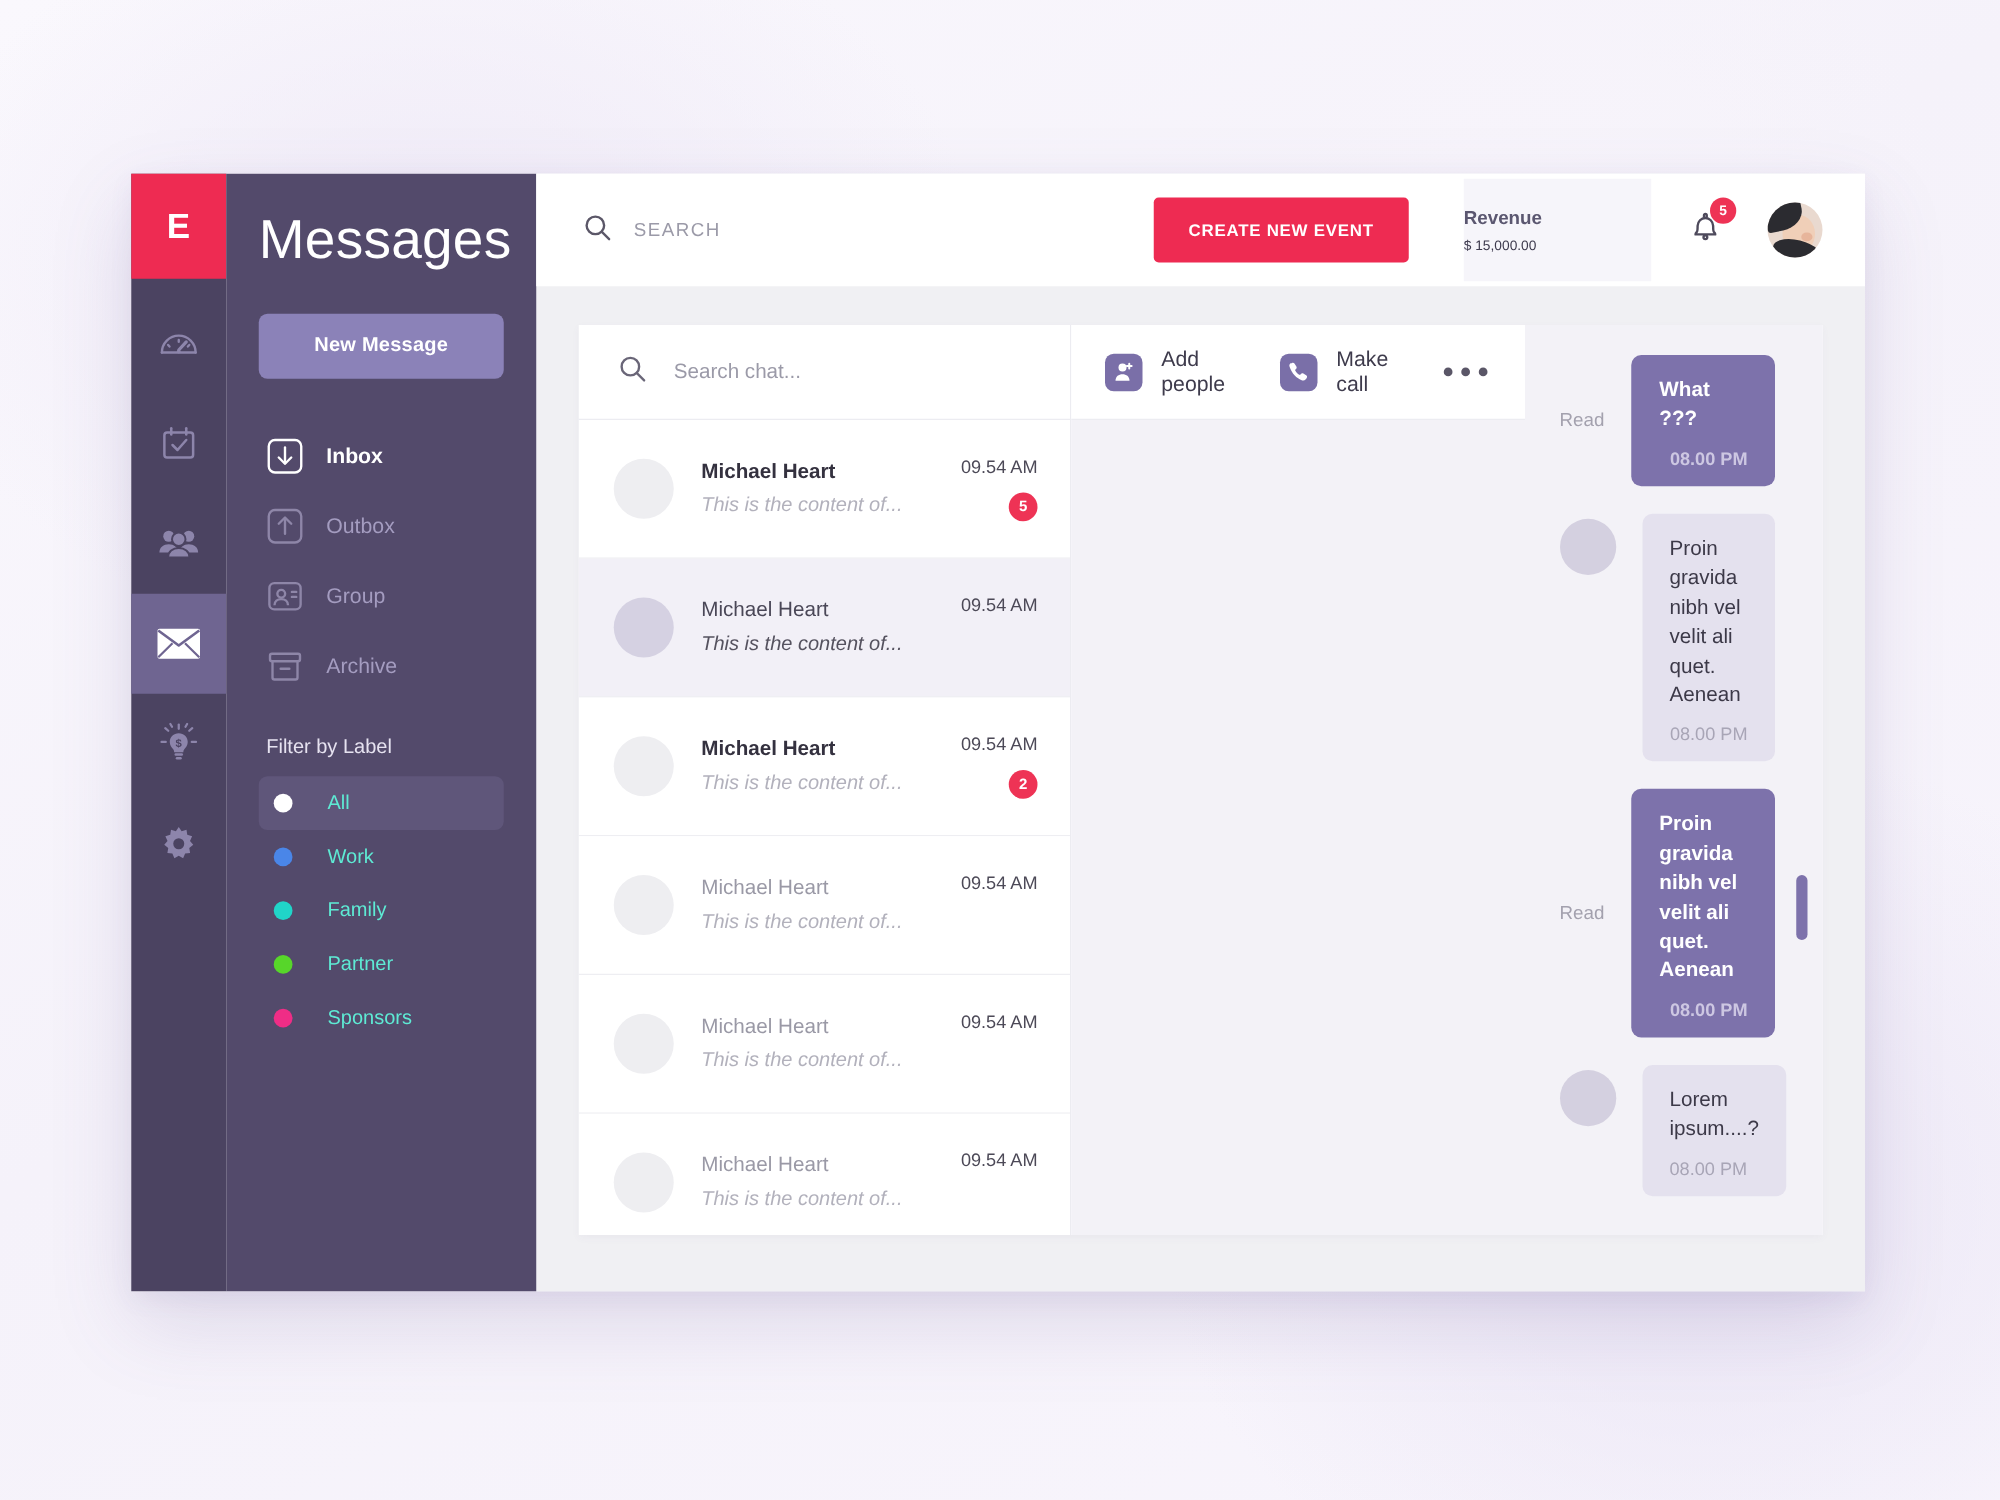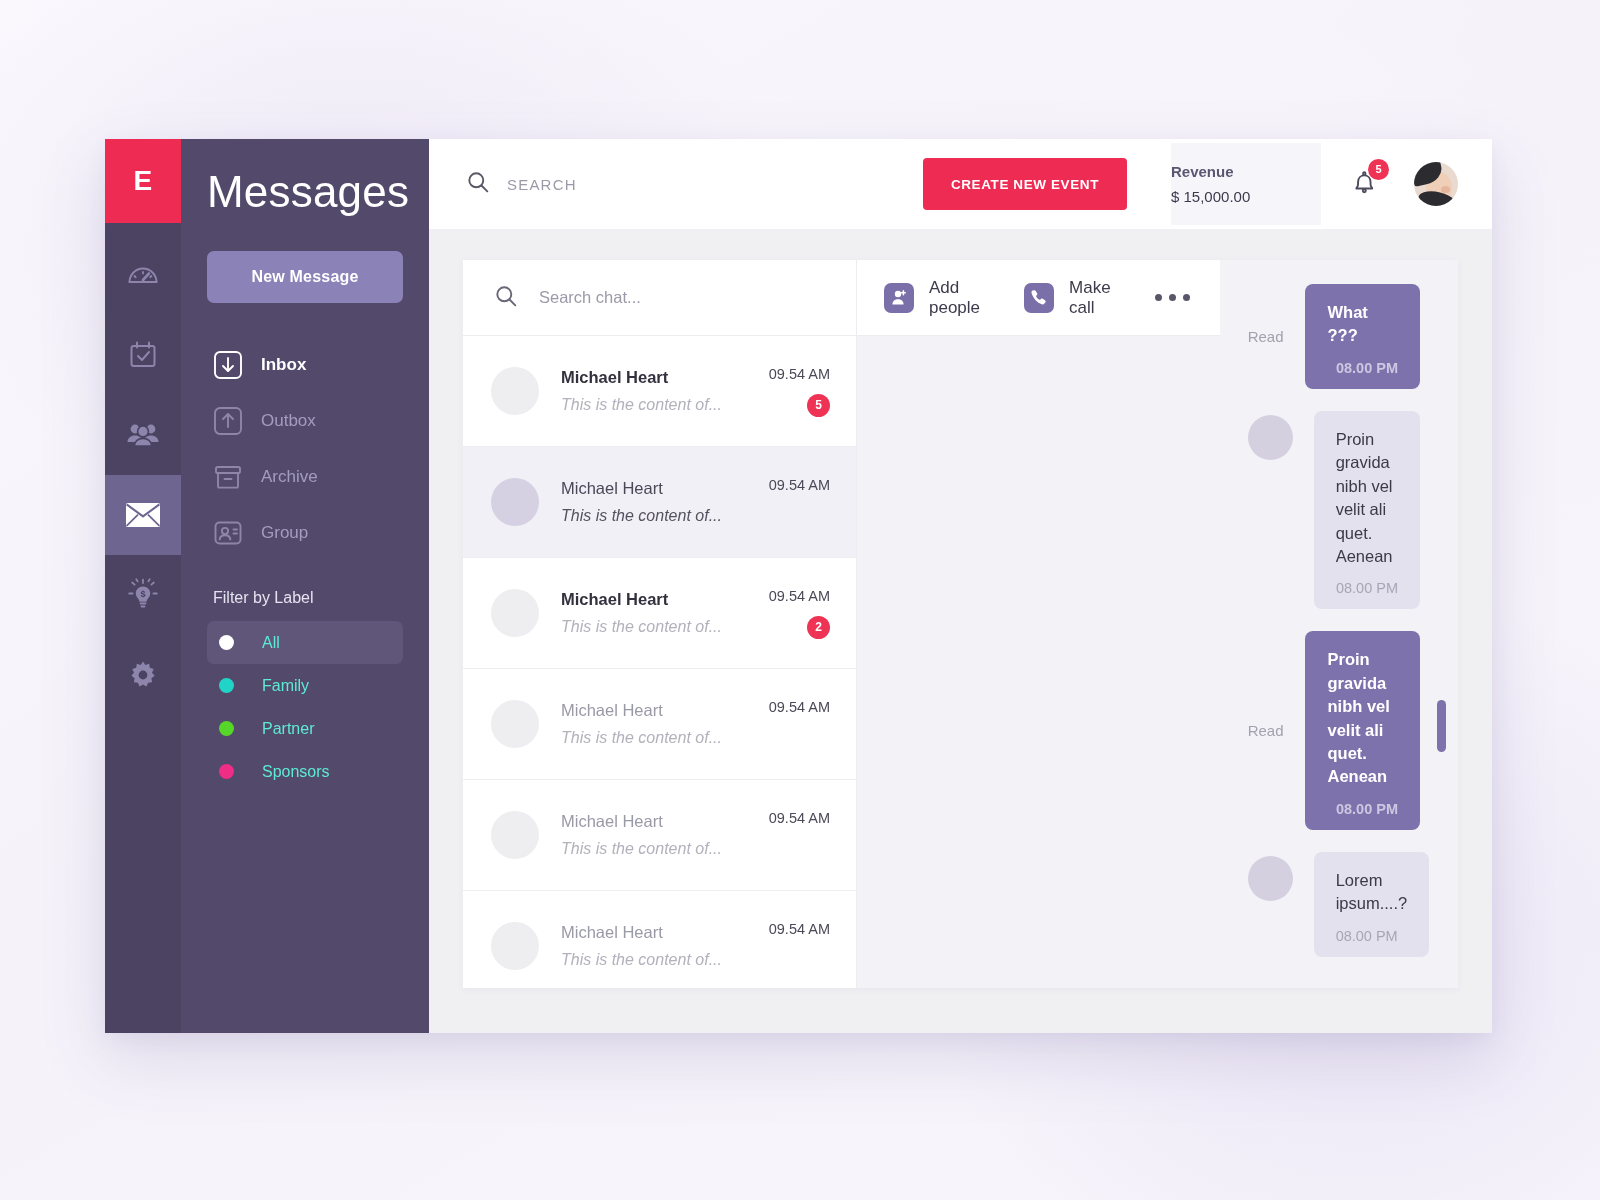--- a/index.html
+++ b/index.html
@@ -152,7 +152,7 @@
     margin-right: 30px;
   }
   .revenue-card .rv-label { font-size: 15px; color: #5b5770; font-weight: bold; }
-  .revenue-card .rv-value { font-size: 15px; color: #3d3a4d; margin-top: 8px; }
+  .revenue-card .rv-value { font-size: 11px; color: #3d3a4d; margin-top: 8px; }
   .bell-wrap { position: relative; margin-right: 36px; cursor: pointer; }
   .bell-badge {
     position: absolute; top: -9px; right: -11px;

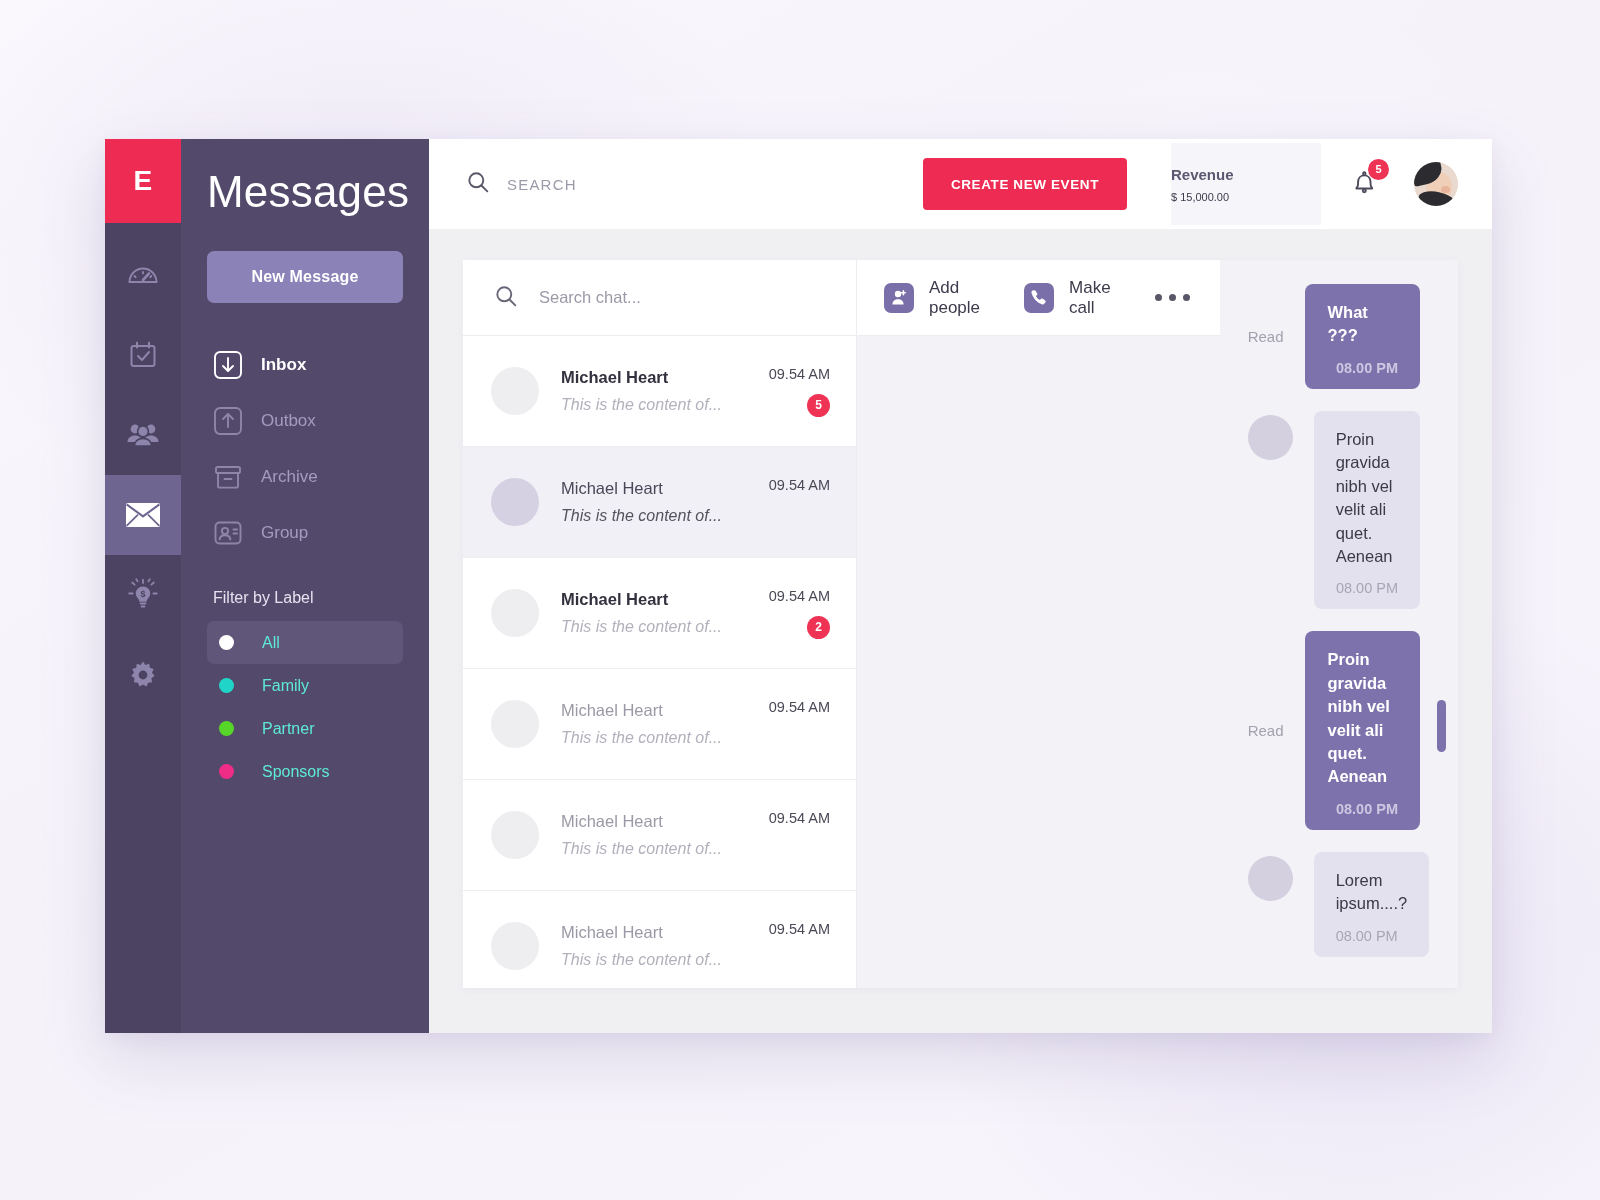--- a/index.html
+++ b/index.html
@@ -463,17 +463,6 @@
       <div class="nav-item">
         <span class="nav-ico">
           <svg width="30" height="30" viewBox="0 0 30 30" fill="none" stroke="#8e86a8" stroke-width="1.9">
-            <rect x="3" y="5" width="24" height="6" rx="1.6"></rect>
-            <path d="M5 11v13a1.6 1.6 0 0 0 1.6 1.6h16.8A1.6 1.6 0 0 0 25 24V11"></path>
-            <line x1="11.5" y1="17" x2="18.5" y2="17" stroke-linecap="round"></line>
-          </svg>
-        </span>
-        <span class="nav-label">Archive</span>
-      </div>
-
-      <div class="nav-item">
-        <span class="nav-ico">
-          <svg width="30" height="30" viewBox="0 0 30 30" fill="none" stroke="#8e86a8" stroke-width="1.9">
             <rect x="2.5" y="4.5" width="25" height="21" rx="4"></rect>
             <circle cx="12" cy="13" r="3.1"></circle>
             <path d="M6.6 22.2c0-3.2 2.4-4.9 5.4-4.9s5.4 1.7 5.4 4.9"></path>
@@ -482,6 +471,17 @@
           </svg>
         </span>
         <span class="nav-label">Group</span>
+      </div>
+
+      <div class="nav-item">
+        <span class="nav-ico">
+          <svg width="30" height="30" viewBox="0 0 30 30" fill="none" stroke="#8e86a8" stroke-width="1.9">
+            <rect x="3" y="5" width="24" height="6" rx="1.6"></rect>
+            <path d="M5 11v13a1.6 1.6 0 0 0 1.6 1.6h16.8A1.6 1.6 0 0 0 25 24V11"></path>
+            <line x1="11.5" y1="17" x2="18.5" y2="17" stroke-linecap="round"></line>
+          </svg>
+        </span>
+        <span class="nav-label">Archive</span>
       </div>
     </div>
 

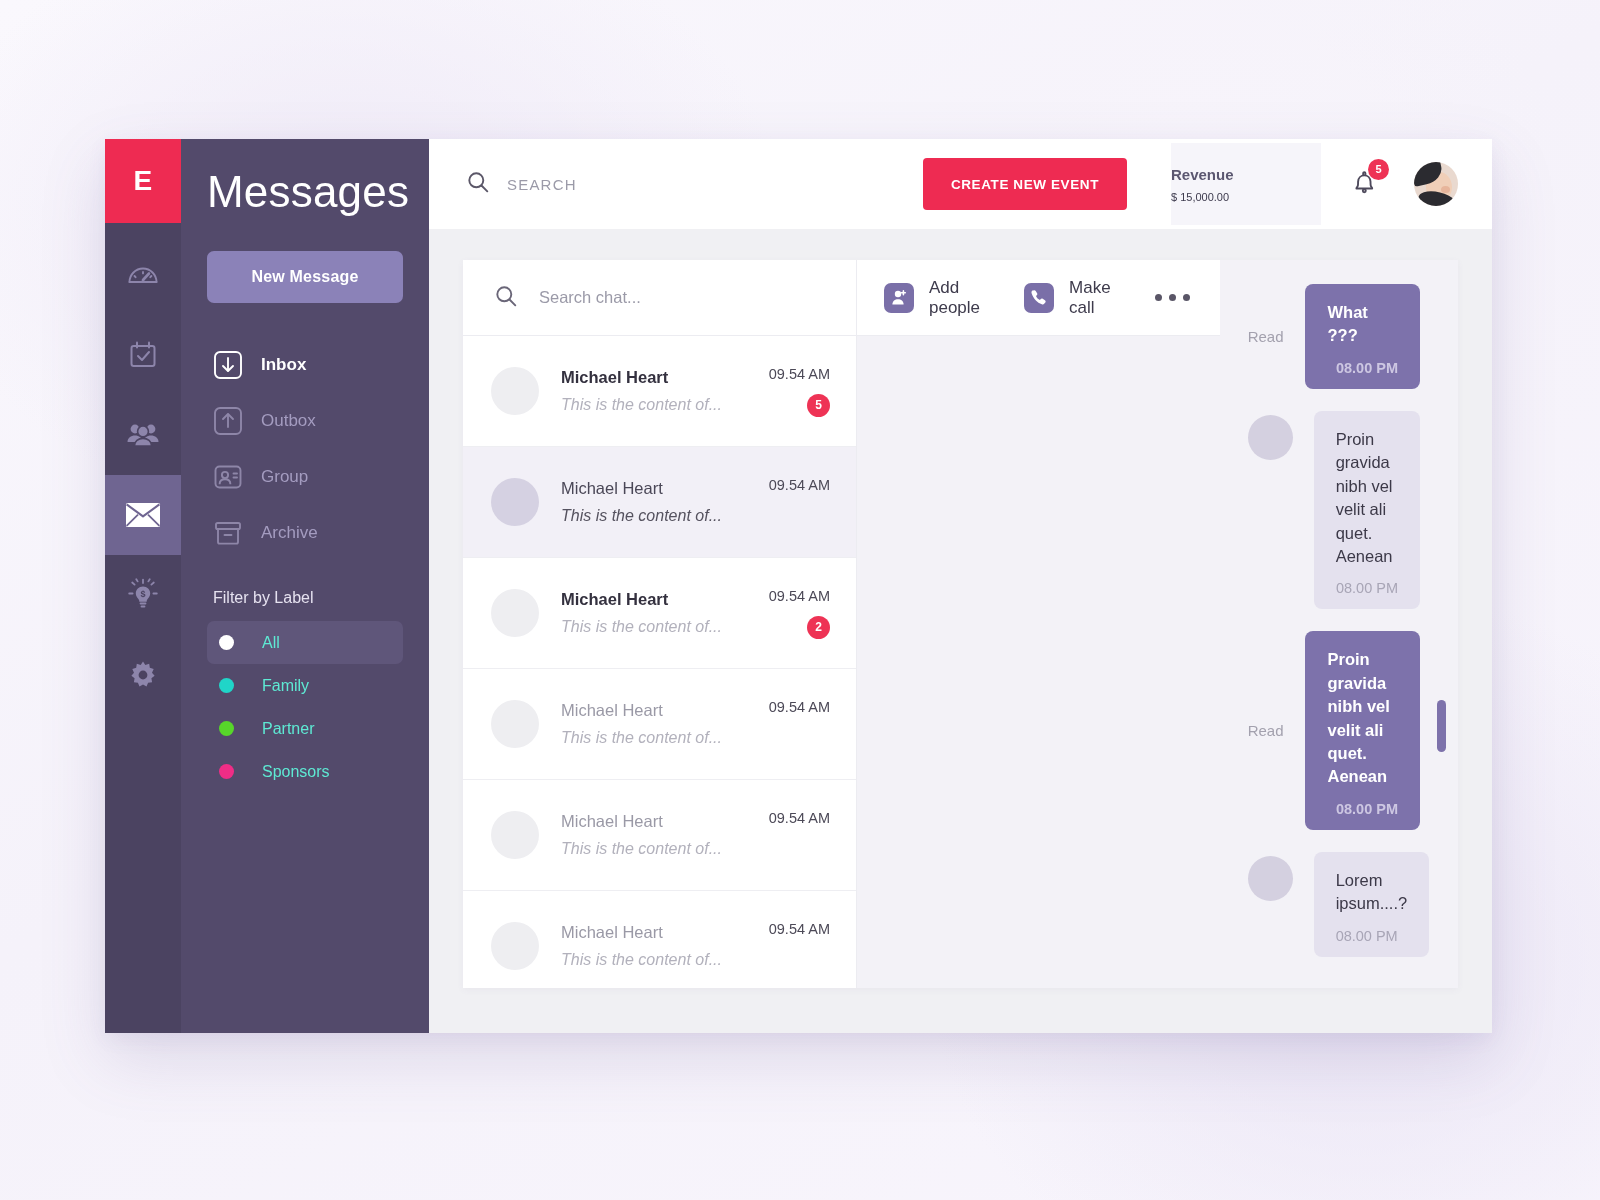--- a/index.html
+++ b/index.html
@@ -493,6 +493,10 @@
         <span class="label-text">All</span>
       </div>
       <div class="label-item">
+        <span class="label-dot" style="background:#4a86e8"></span>
+        <span class="label-text">Work</span>
+      </div>
+      <div class="label-item">
         <span class="label-dot" style="background:#20d5c8"></span>
         <span class="label-text">Family</span>
       </div>

